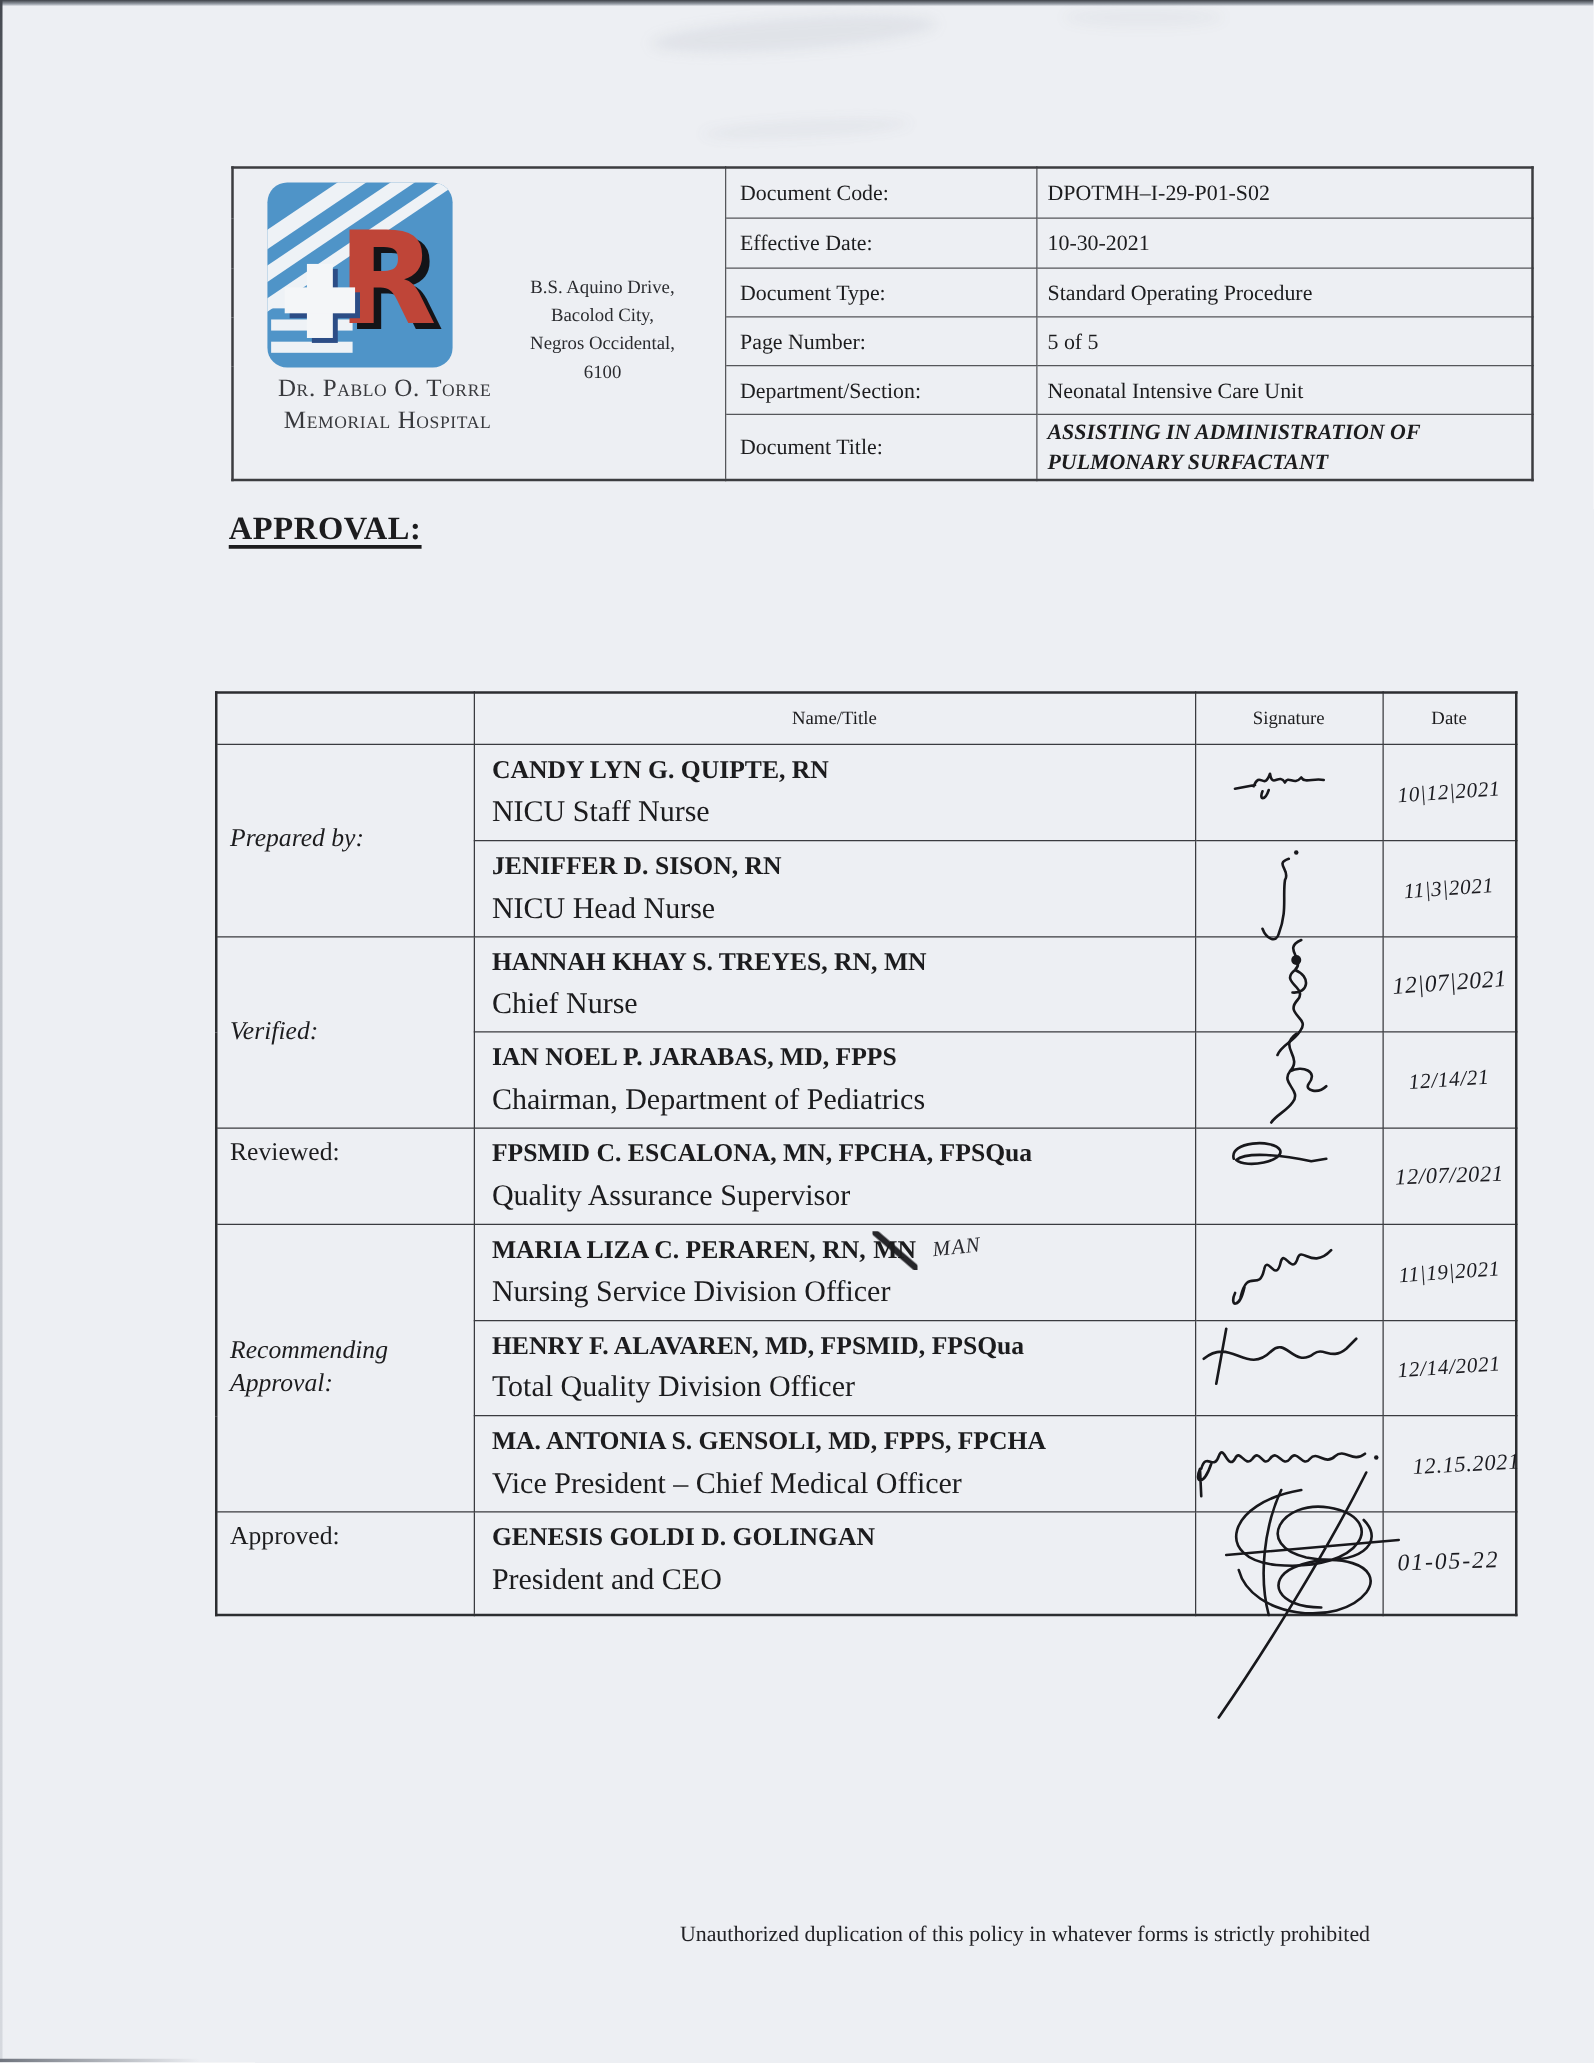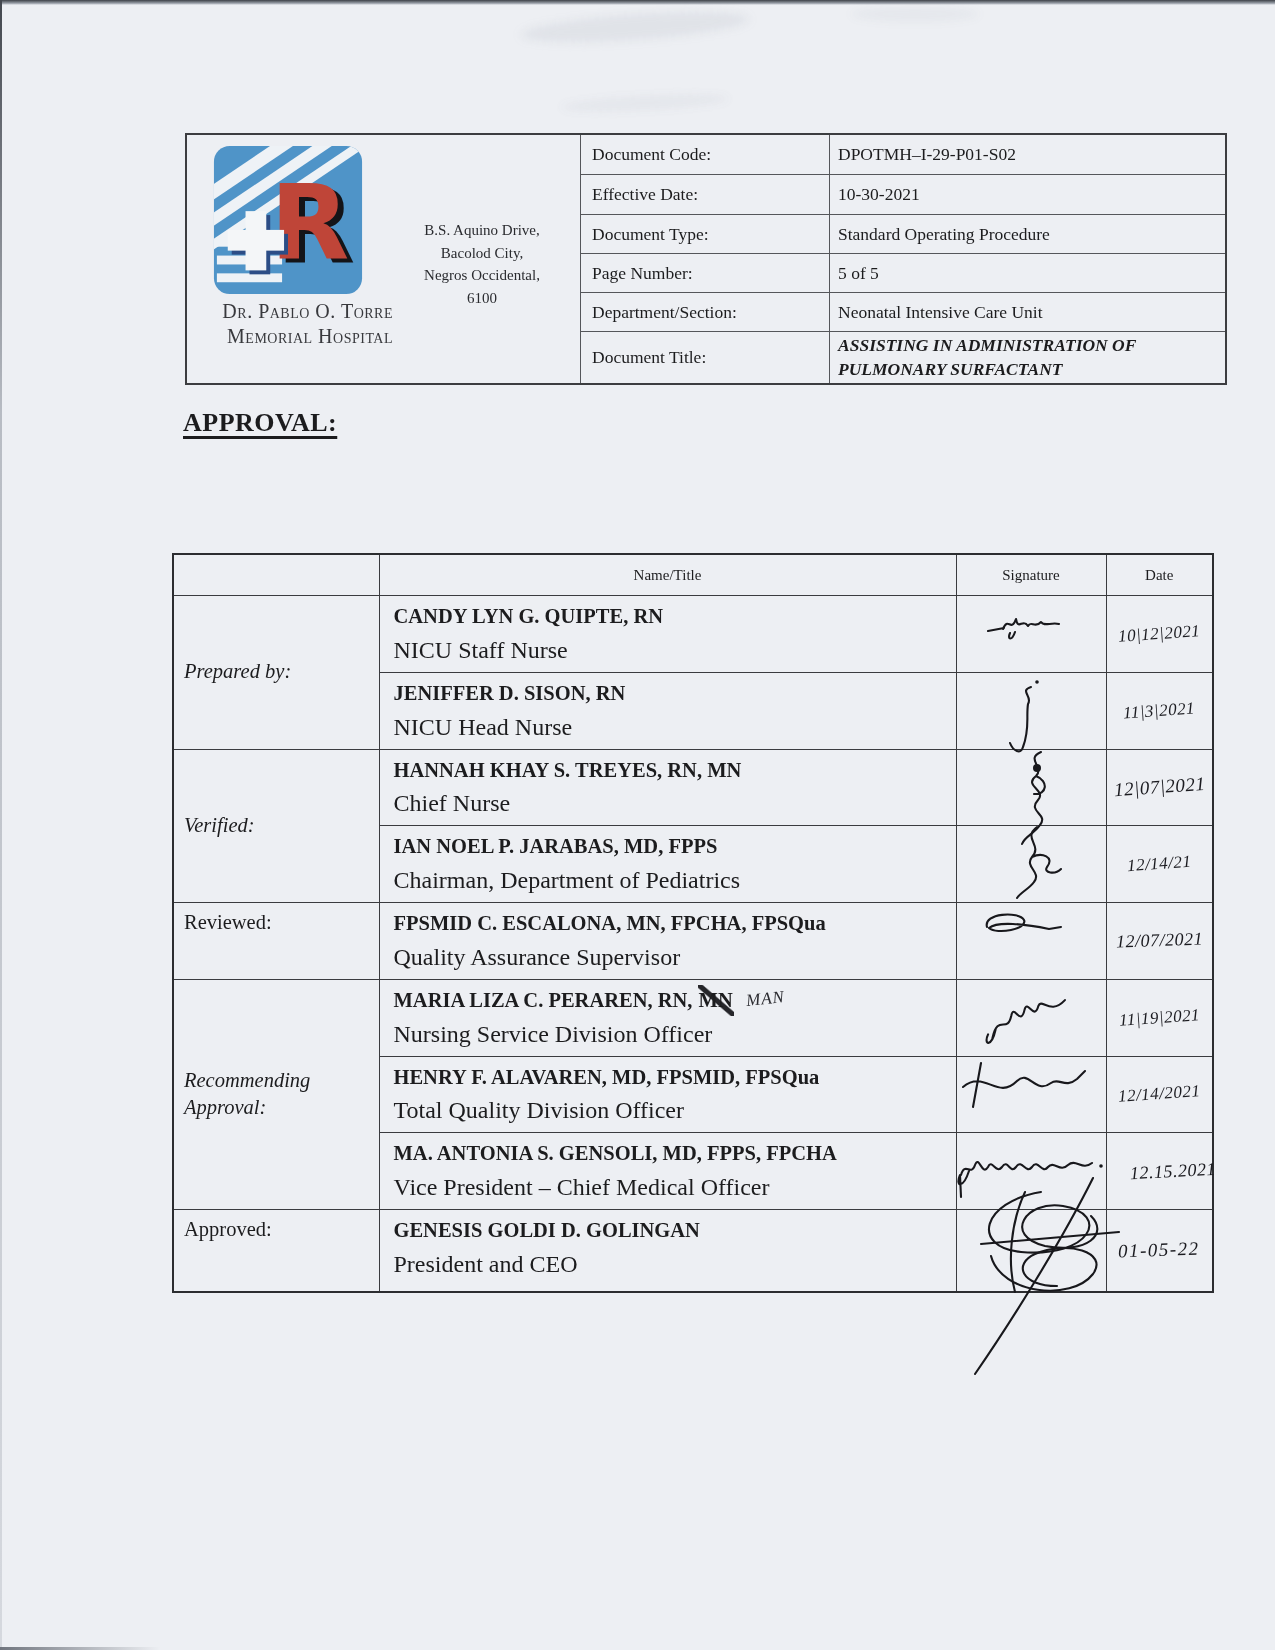--- a/index.html
+++ b/index.html
@@ -317,6 +317,7 @@
     </tbody>
   </table>
 
+  <div class="footer-note">Unauthorized duplication of this policy in whatever forms is strictly prohibited</div>
 
 </div>
 

